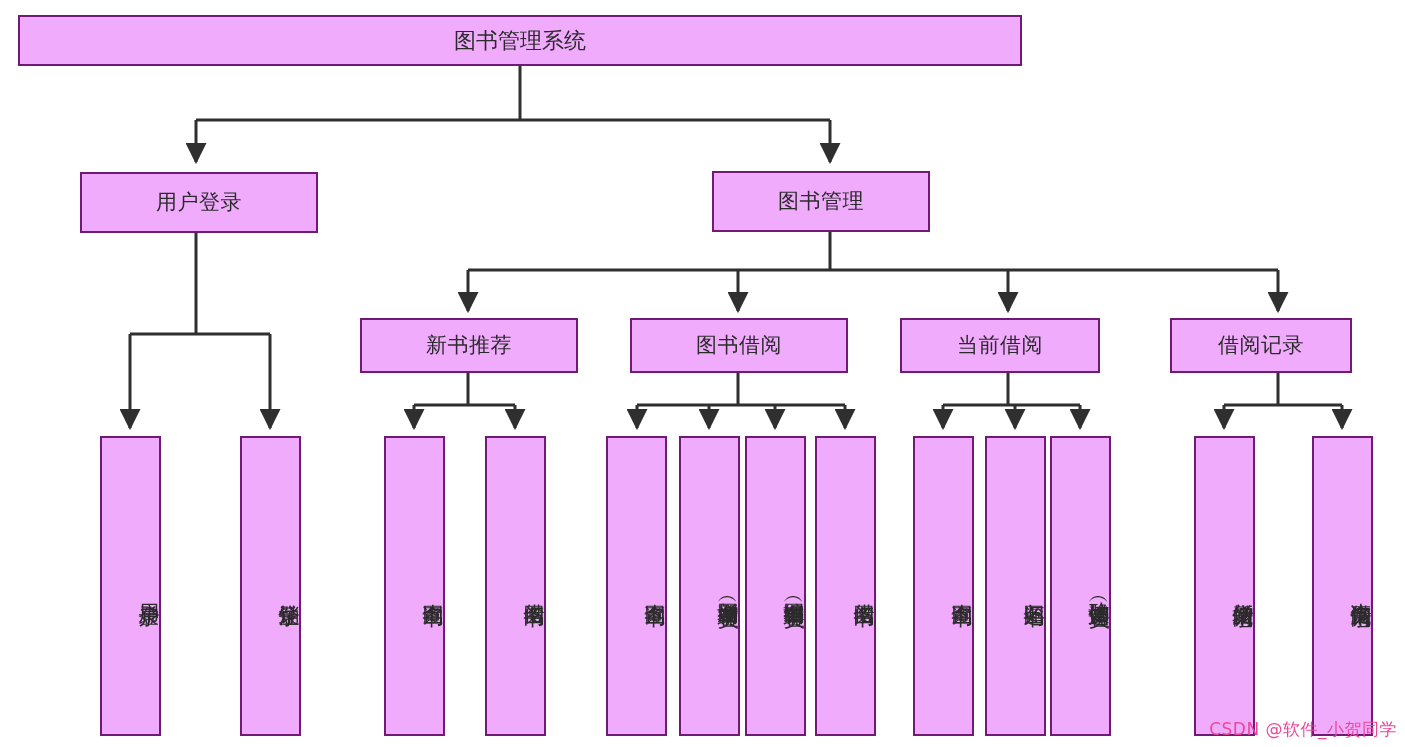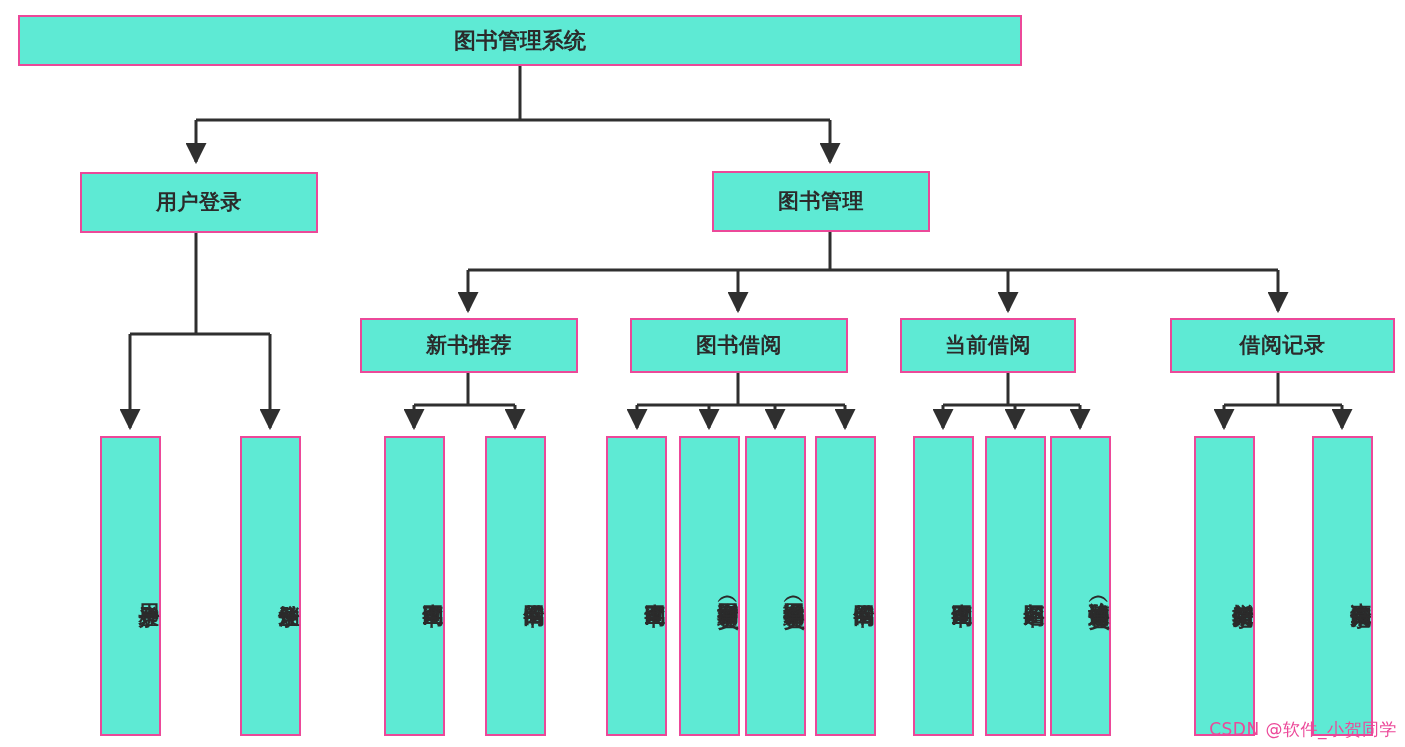--- a/index.html
+++ b/index.html
@@ -28,14 +28,13 @@
   .node {
     position: absolute;
     box-sizing: border-box;
-    border: 2px solid #ec4899;
-    background: #5eead4;
+    border: 2px solid #701a75;
+    background: #f0abfc;
     display: flex;
     align-items: center;
     justify-content: center;
     color: #2b2b2b;
     line-height: 1.18;
-    font-weight: bold;
   }
   .node.h {
     font-size: 21px;

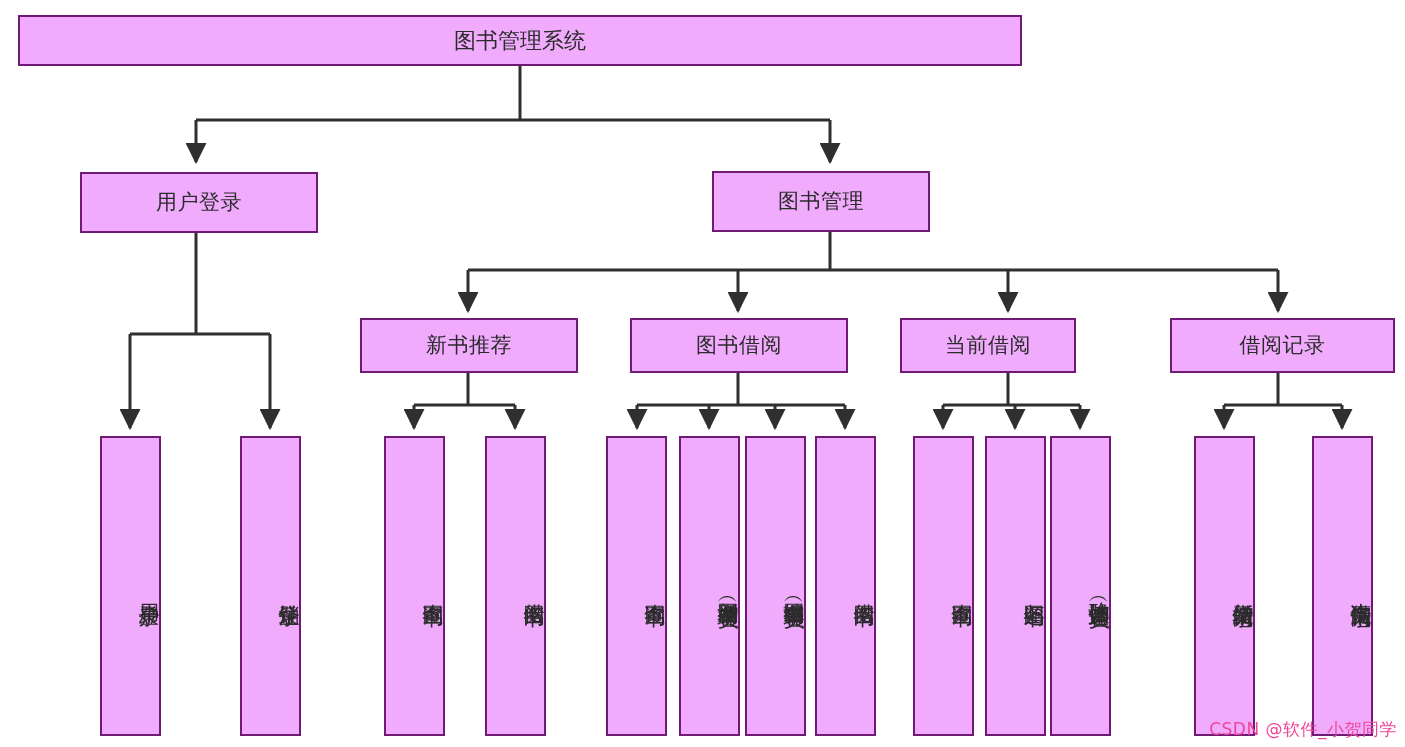--- a/index.html
+++ b/index.html
@@ -143,7 +143,7 @@
   <div class="node h" style="left:360px; top:318px; width:218px; height:55px;">
     <span>新书推荐</span>
   </div>
-  <div class="node h" style="left:900px; top:318px; width:176px; height:55px;">
+  <div class="node h" style="left:900px; top:318px; width:200px; height:55px;">
     <span>当前借阅</span>
   </div>
   <div class="node h" style="left:1170px; top:318px; width:225px; height:55px;text-align:center;">

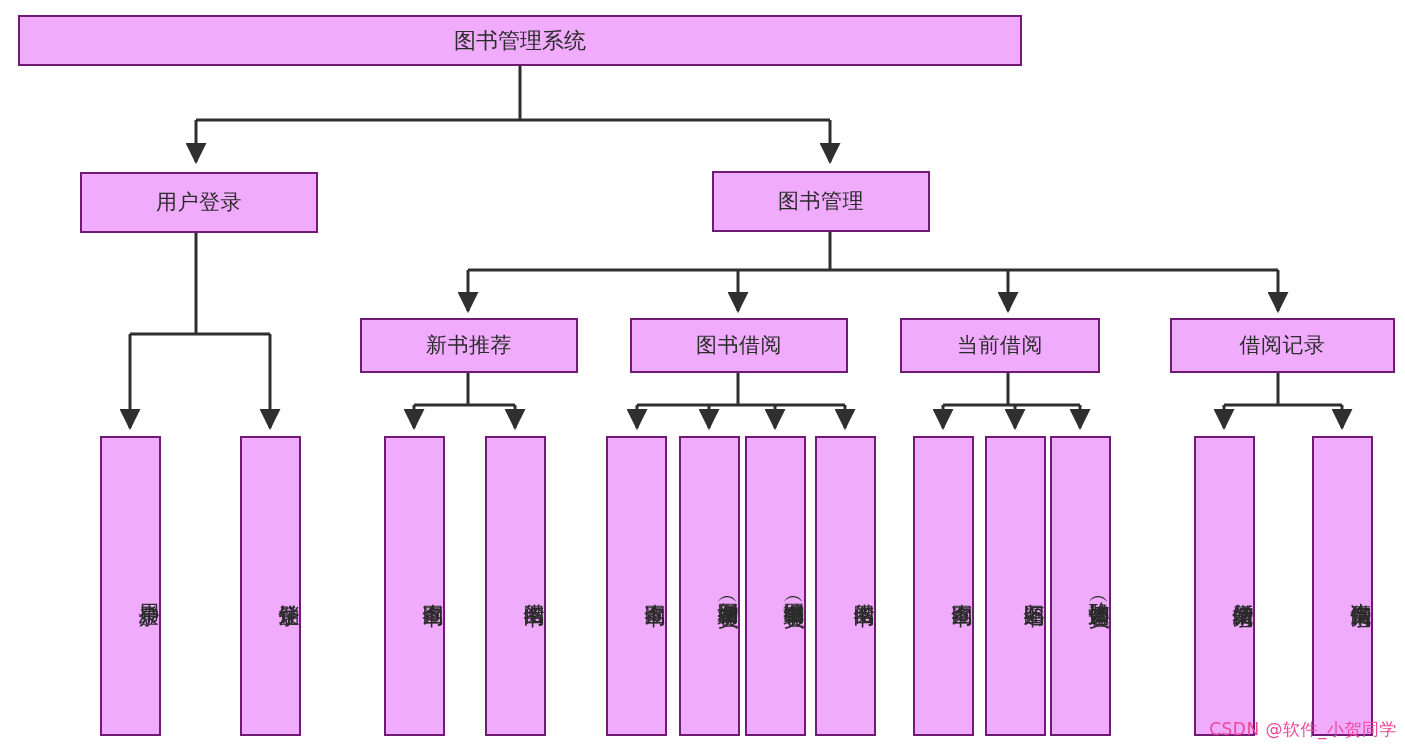--- a/index.html
+++ b/index.html
@@ -146,7 +146,7 @@
   <div class="node h" style="left:900px; top:318px; width:200px; height:55px;">
     <span>当前借阅</span>
   </div>
-  <div class="node h" style="left:1170px; top:318px; width:225px; height:55px;text-align:center;">
+  <div class="node h" style="left:1170px; top:318px; width:182px; height:55px;text-align:center;">
     <span>借阅记录</span>
   </div>
 

